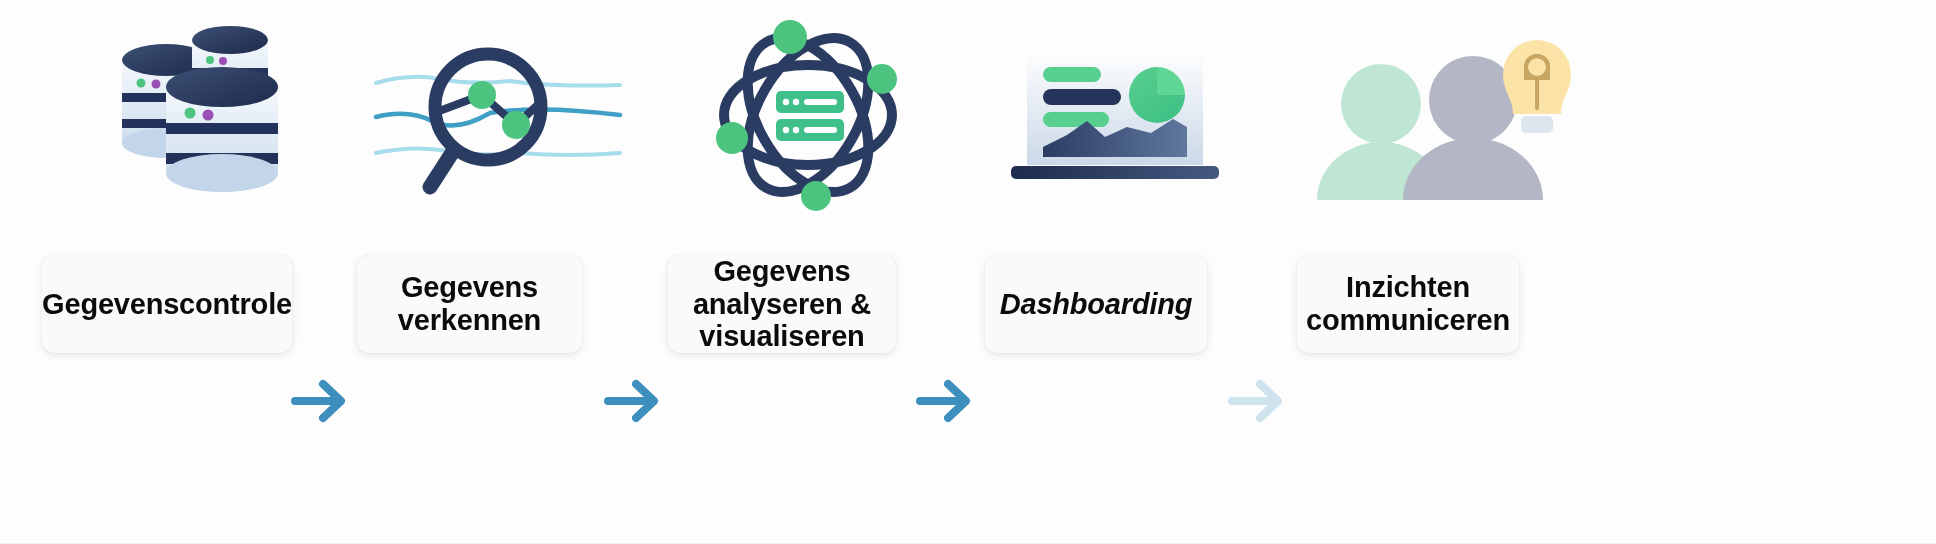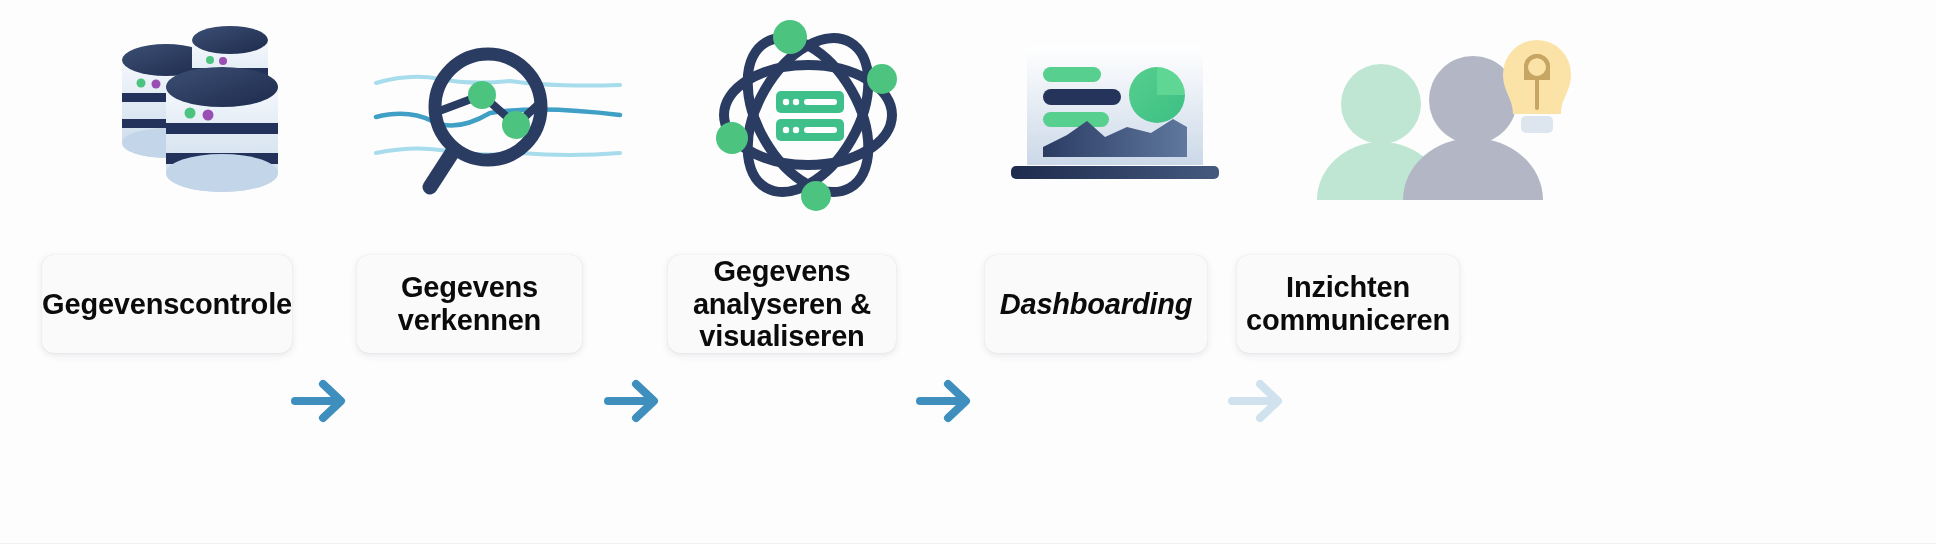--- a/index.html
+++ b/index.html
@@ -279,7 +279,7 @@
       <span class="step-label">Dashboarding</span>
     </div>
 
-    <div class="step-card" style="left:1237px;width:222px;">
+    <div class="step-card" style="left:1297px;width:222px;">
       <span class="step-label">Inzichten
 communiceren</span>
     </div>

